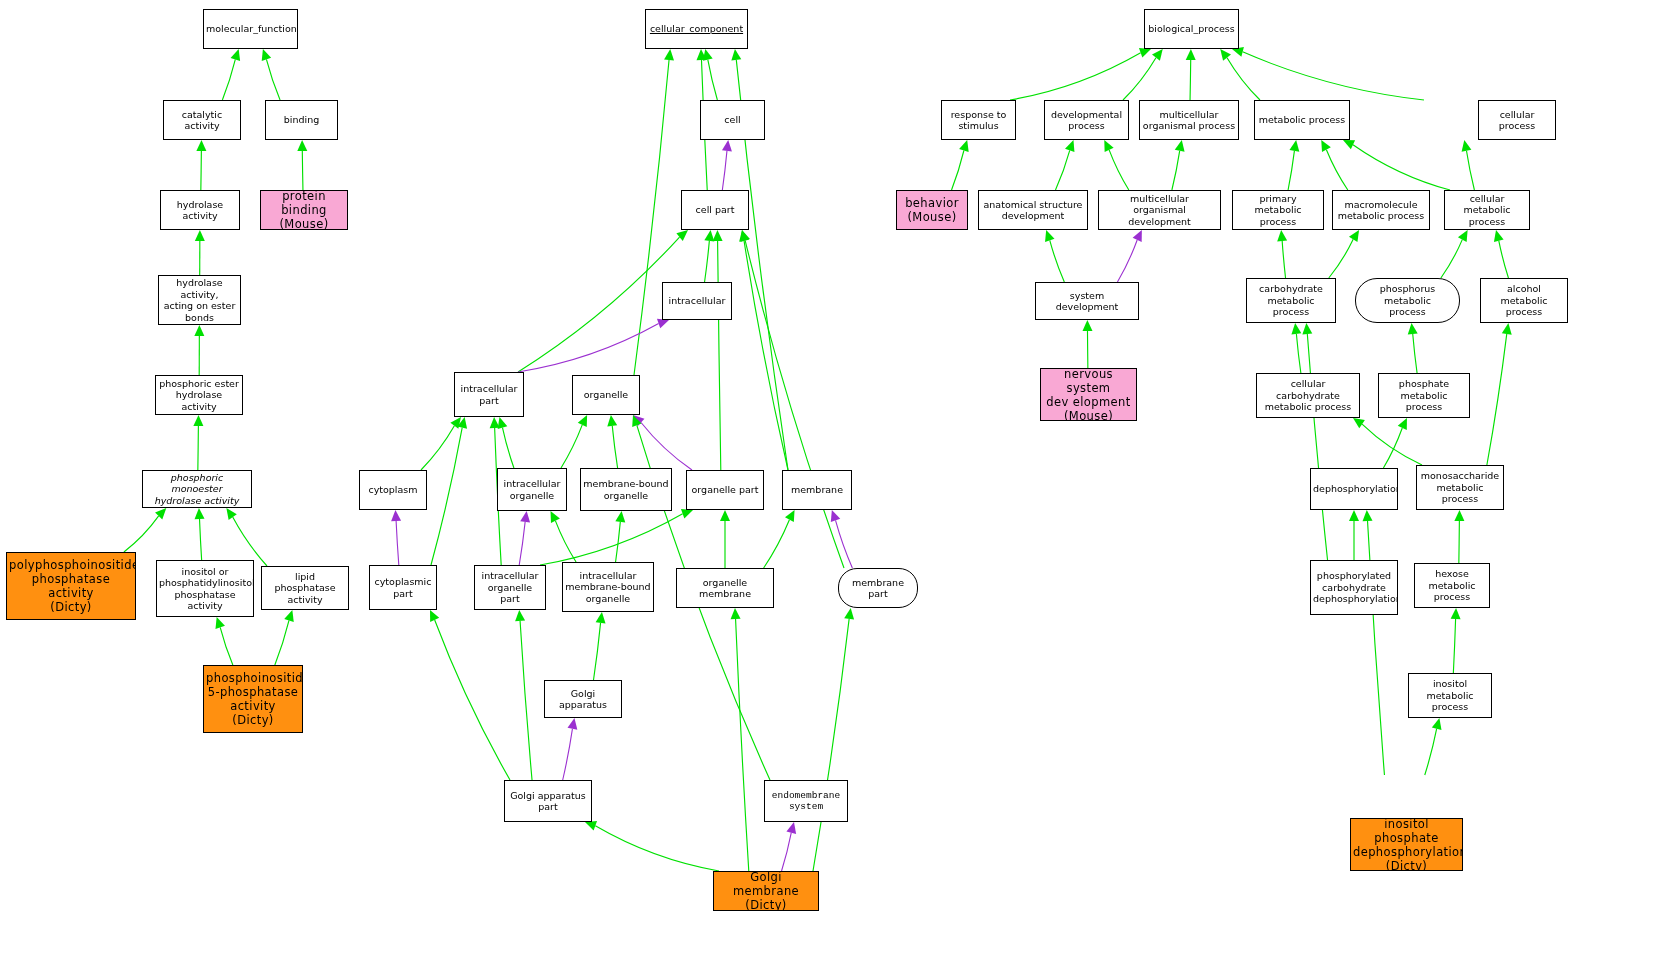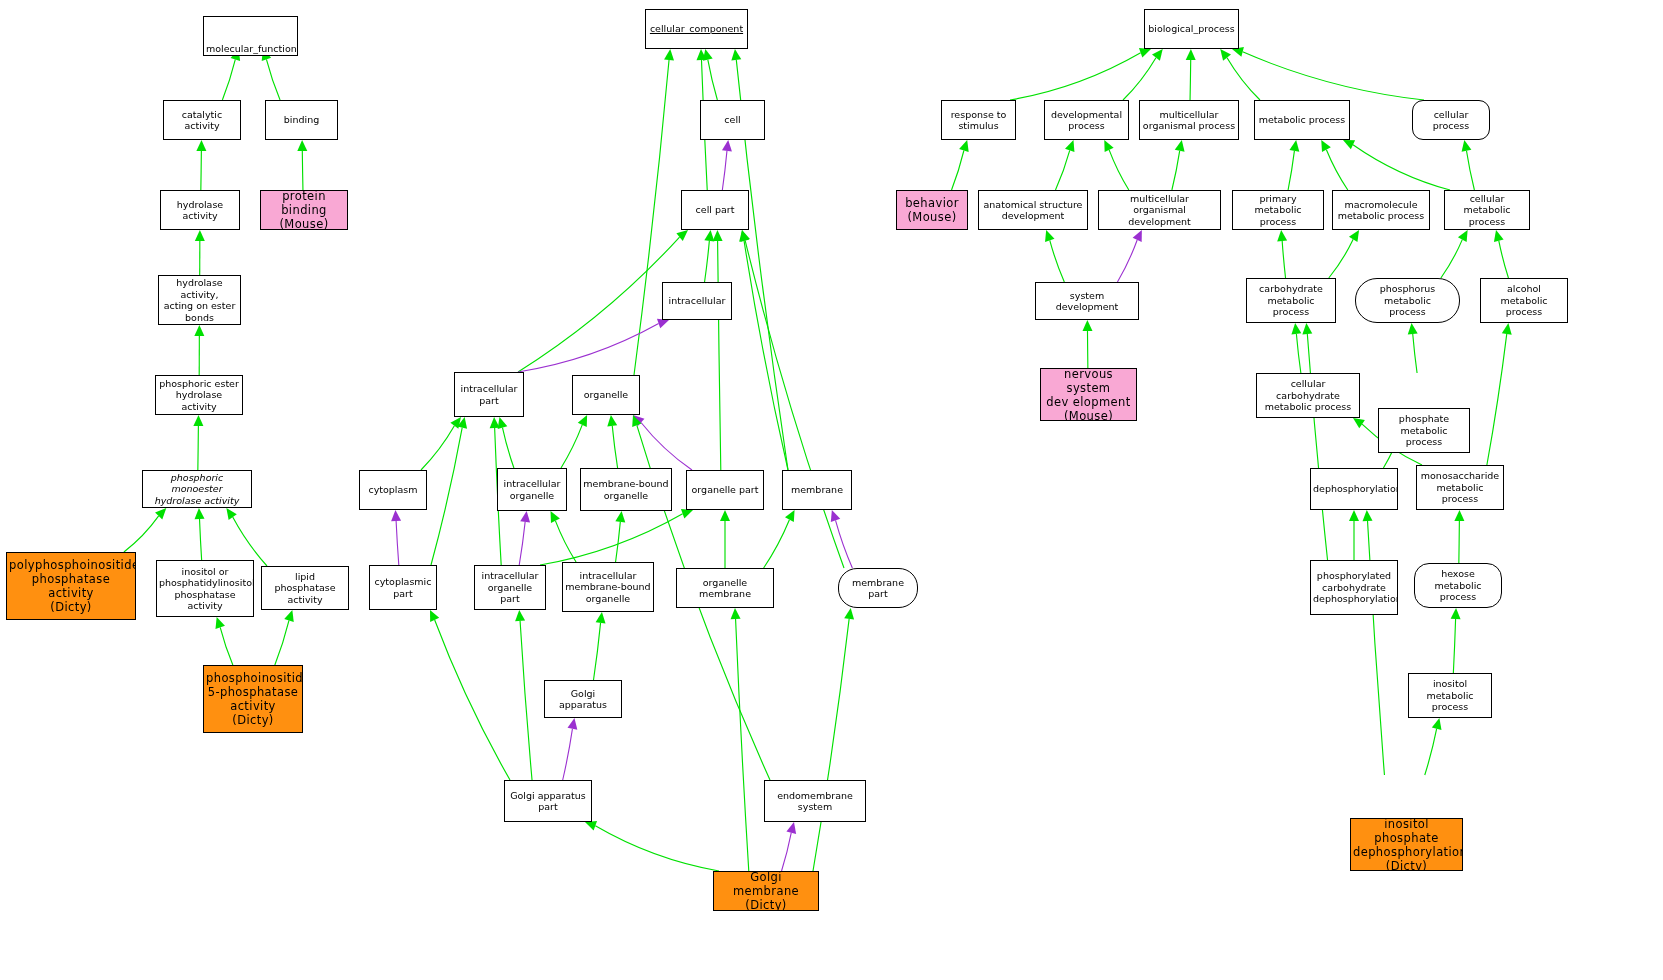--- a/index.html
+++ b/index.html
@@ -178,7 +178,7 @@
       <polygon points="1439.4034,718 1441.5110624066342,729.8978048050748 1431.8251607019088,727.4111789453217" fill="#00e000"></polygon>
     </svg>
   <div id="nodes">
-      <div class="node term" style="left: 203px; top: 16px; width: 95px; height: 40px; align-items: flex-end;">
+      <div class="node term" style="left: 203px; top: 9px; width: 95px; height: 40px;">
         <span class="lbl">molecular_function</span>
       </div>
       <div class="node term" style="left: 163px; top: 100px; width: 78px; height: 40px;">

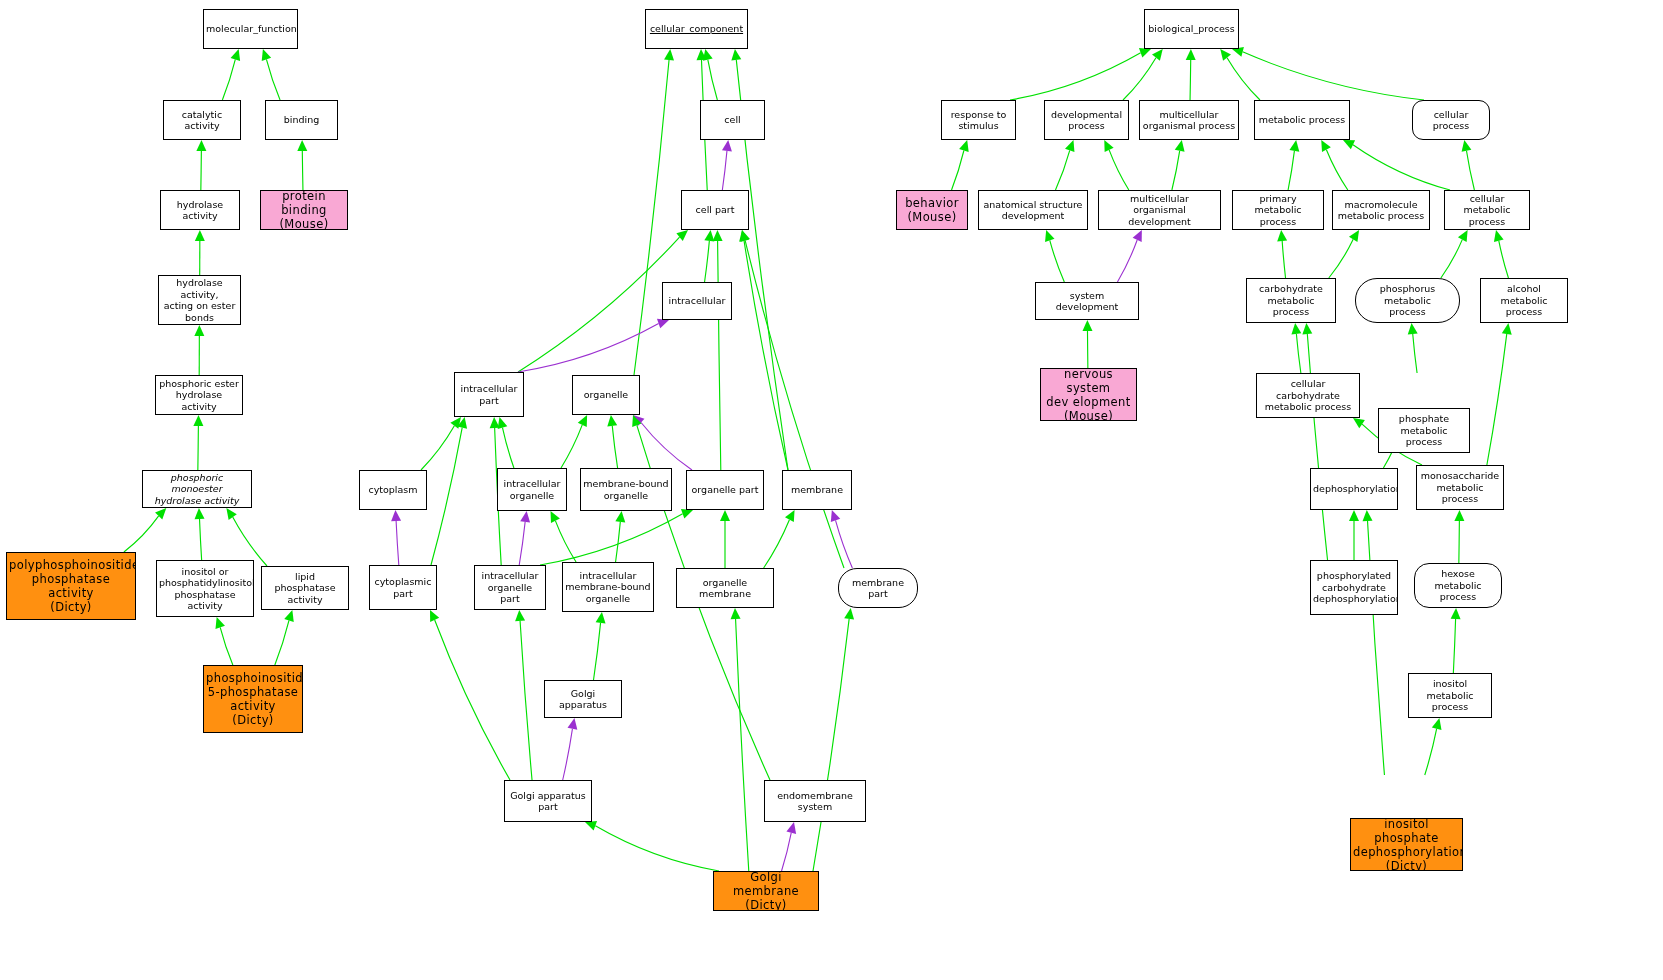--- a/index.html
+++ b/index.html
@@ -317,7 +317,7 @@
       <div class="node term" style="left: 1254px; top: 100px; width: 96px; height: 40px;">
         <span class="lbl">metabolic process</span>
       </div>
-      <div class="node term" style="left: 1412px; top: 100px; width: 78px; height: 40px; border-radius: 11px;">
+      <div class="node term" style="left: 1478px; top: 100px; width: 78px; height: 40px;">
         <span class="lbl">cellular process</span>
       </div>
       <div class="node gene-mouse" style="left: 896px; top: 190px; width: 72px; height: 40px;">

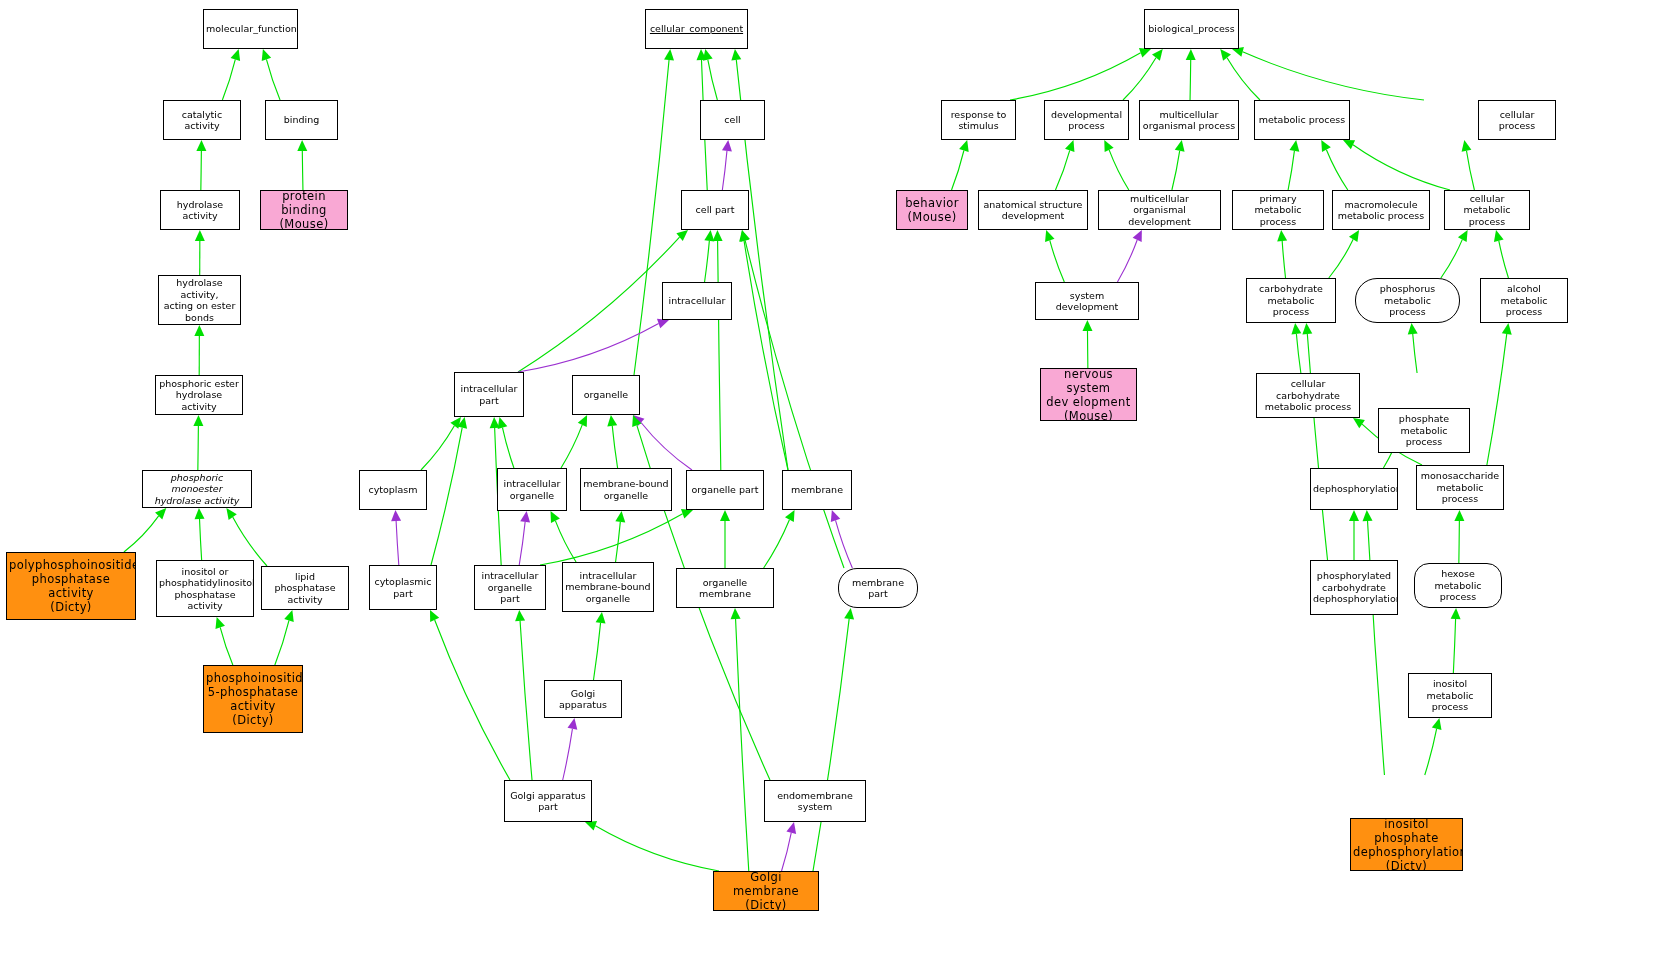--- a/index.html
+++ b/index.html
@@ -368,7 +368,7 @@
         <span class="lbl">cellular carbohydrate
 metabolic process</span>
       </div>
-      <div class="node term" style="left: 1378px; top: 373px; width: 92px; height: 45px; margin-top: 35px;">
+      <div class="node term" style="left: 1378px; top: 373px; width: 92px; height: 45px;">
         <span class="lbl">phosphate metabolic
 process</span>
       </div>

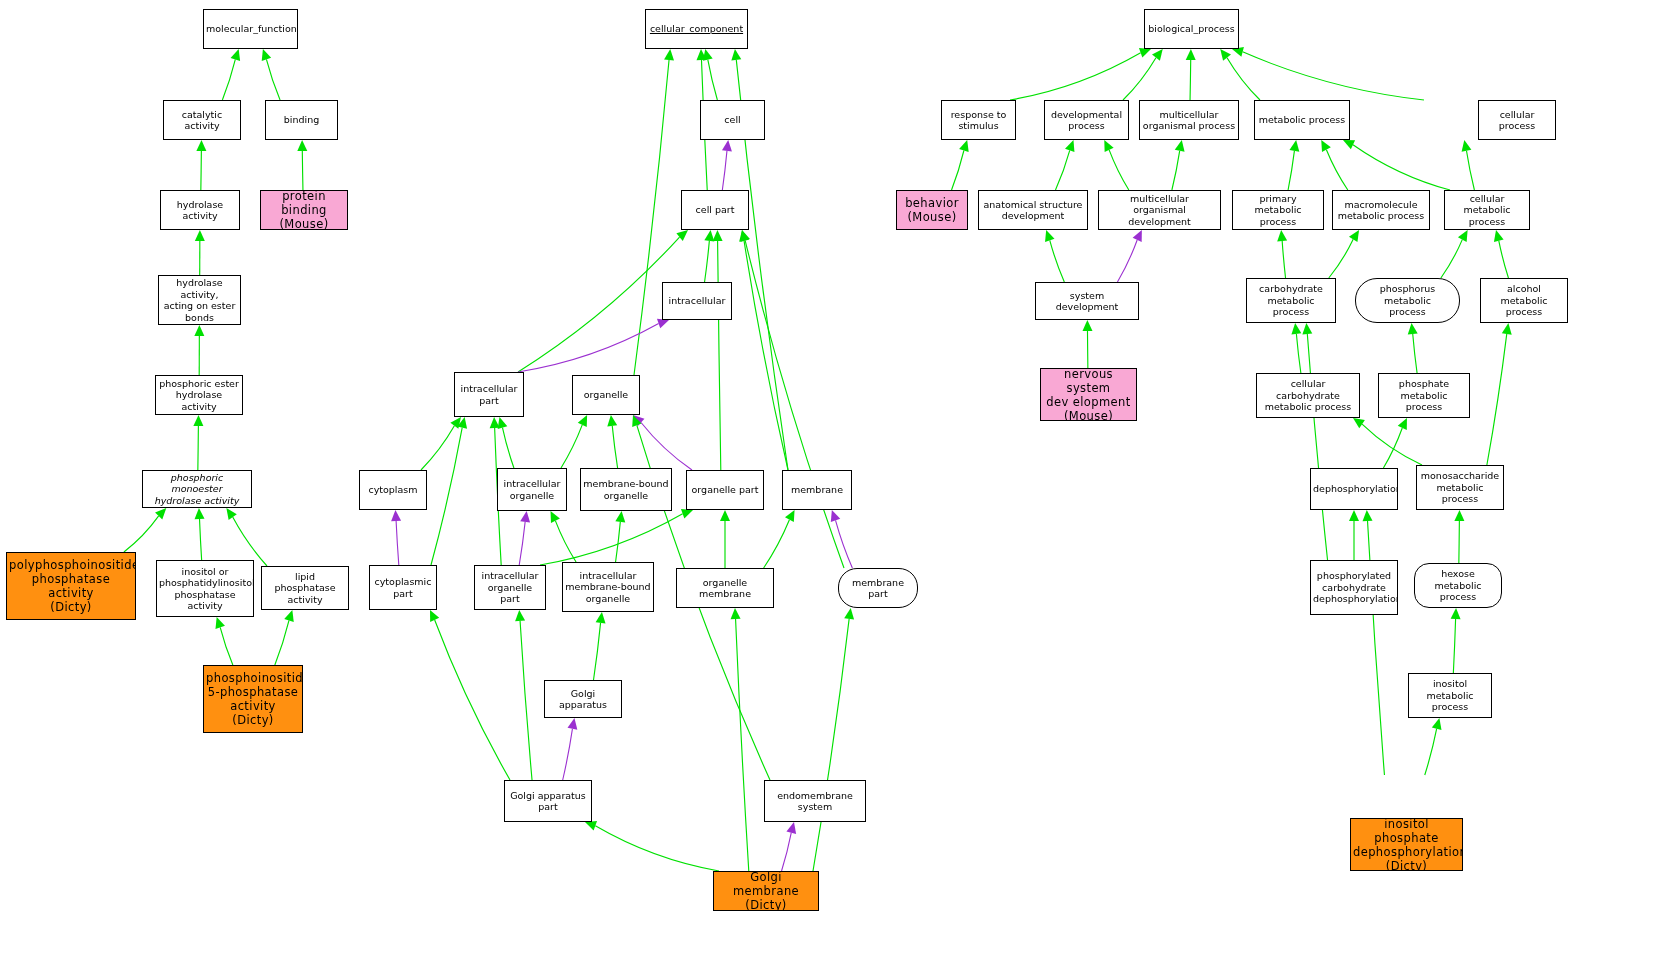--- a/index.html
+++ b/index.html
@@ -384,7 +384,7 @@
 carbohydrate
 dephosphorylation</span>
       </div>
-      <div class="node term" style="left: 1414px; top: 563px; width: 88px; height: 45px; border-radius: 15px;">
+      <div class="node term" style="left: 1414px; top: 563px; width: 76px; height: 45px;">
         <span class="lbl">hexose metabolic
 process</span>
       </div>

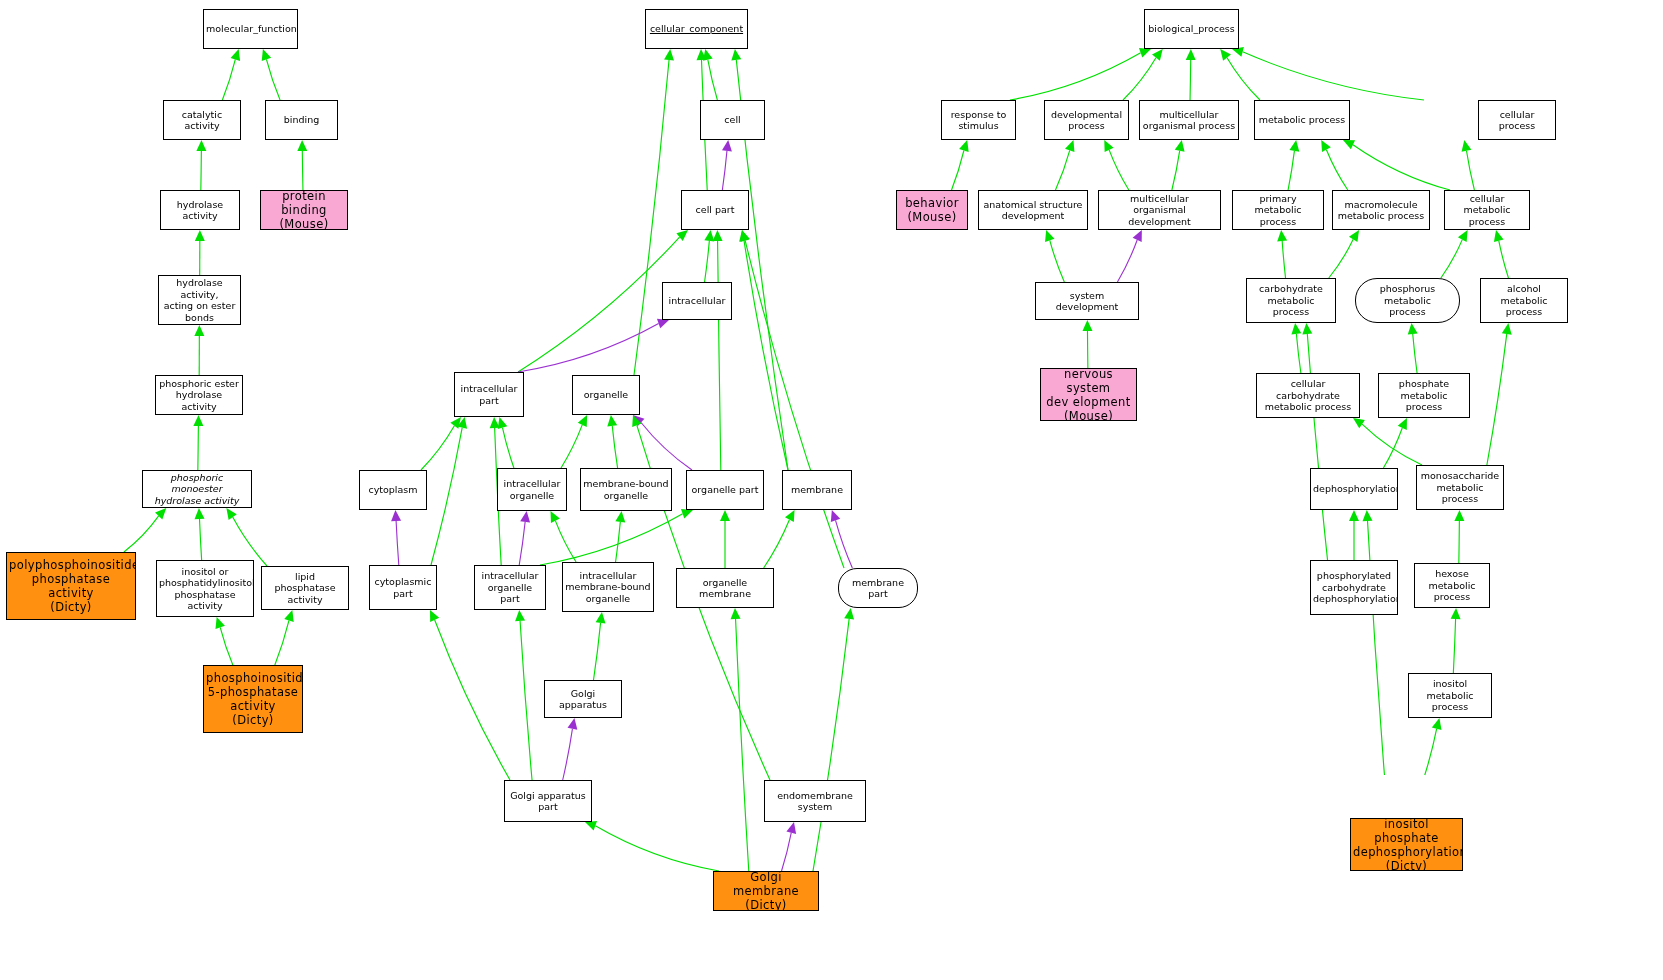--- a/index.html
+++ b/index.html
@@ -291,7 +291,7 @@
         <span class="lbl">Golgi apparatus
 part</span>
       </div>
-      <div class="node term" style="left: 764px; top: 780px; width: 102px; height: 42px;">
+      <div class="node term" style="left: 764px; top: 780px; width: 84px; height: 42px; font-family: Liberation Mono, monospace;">
         <span class="lbl">endomembrane
 system</span>
       </div>

